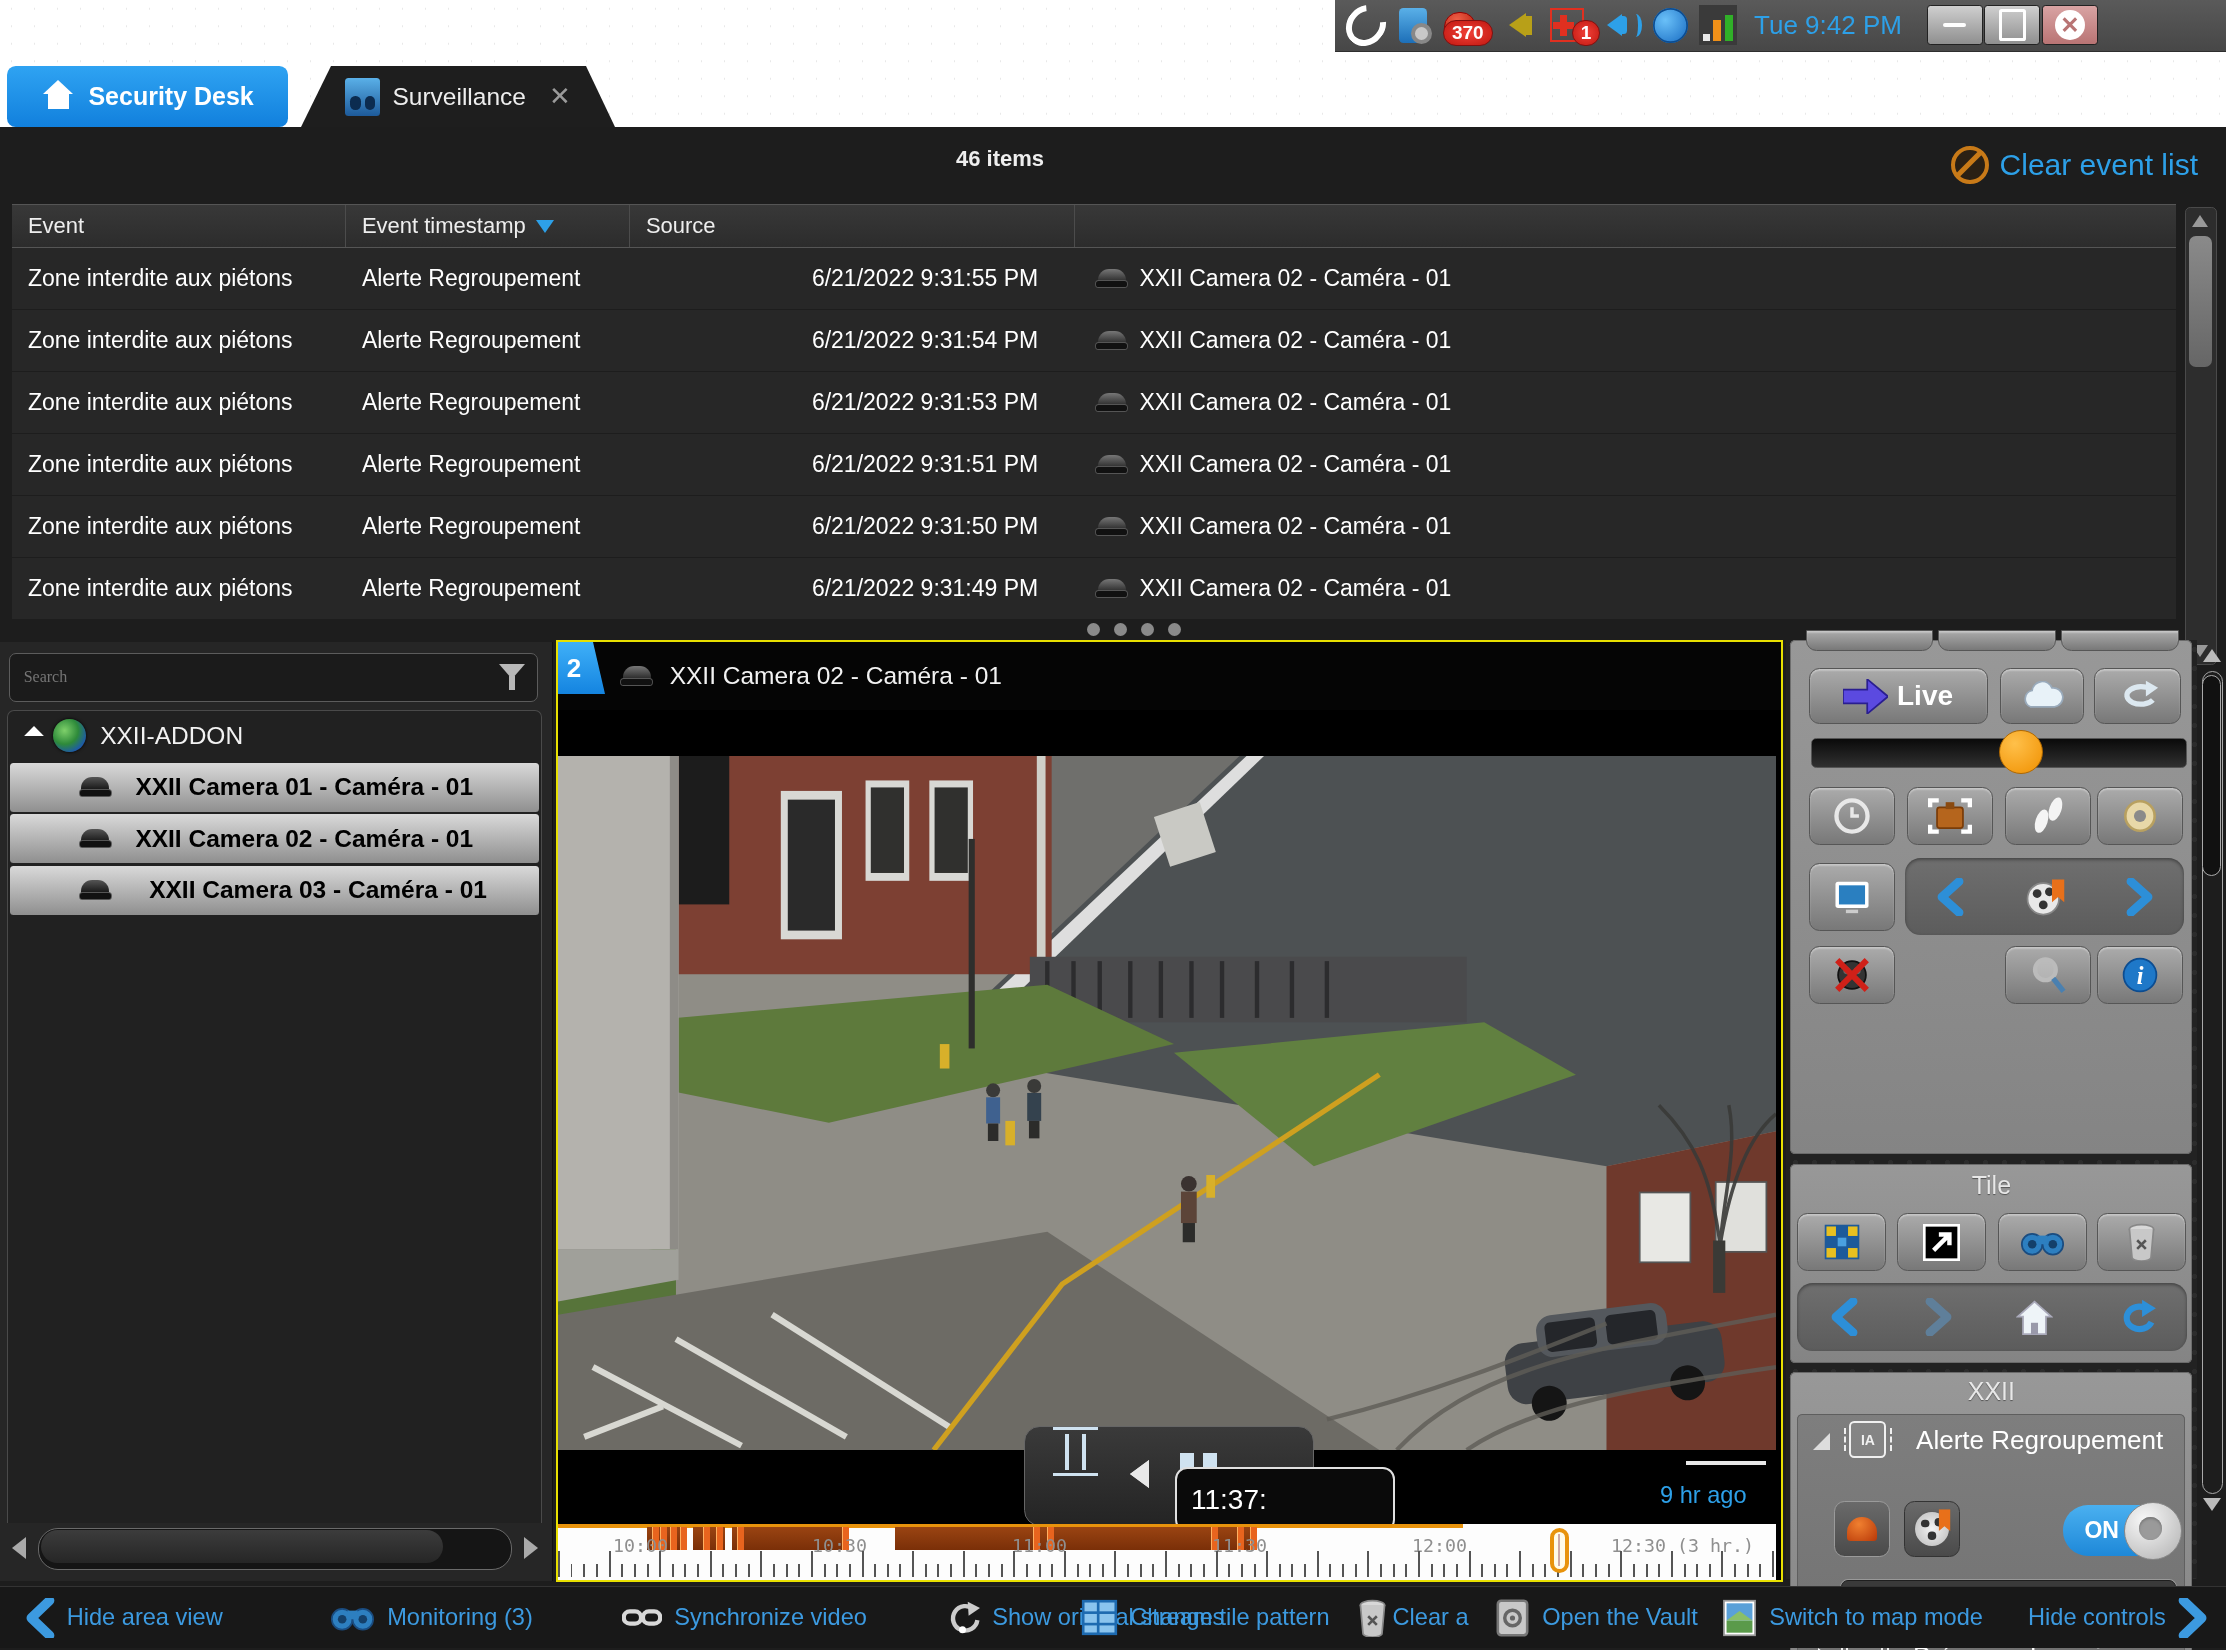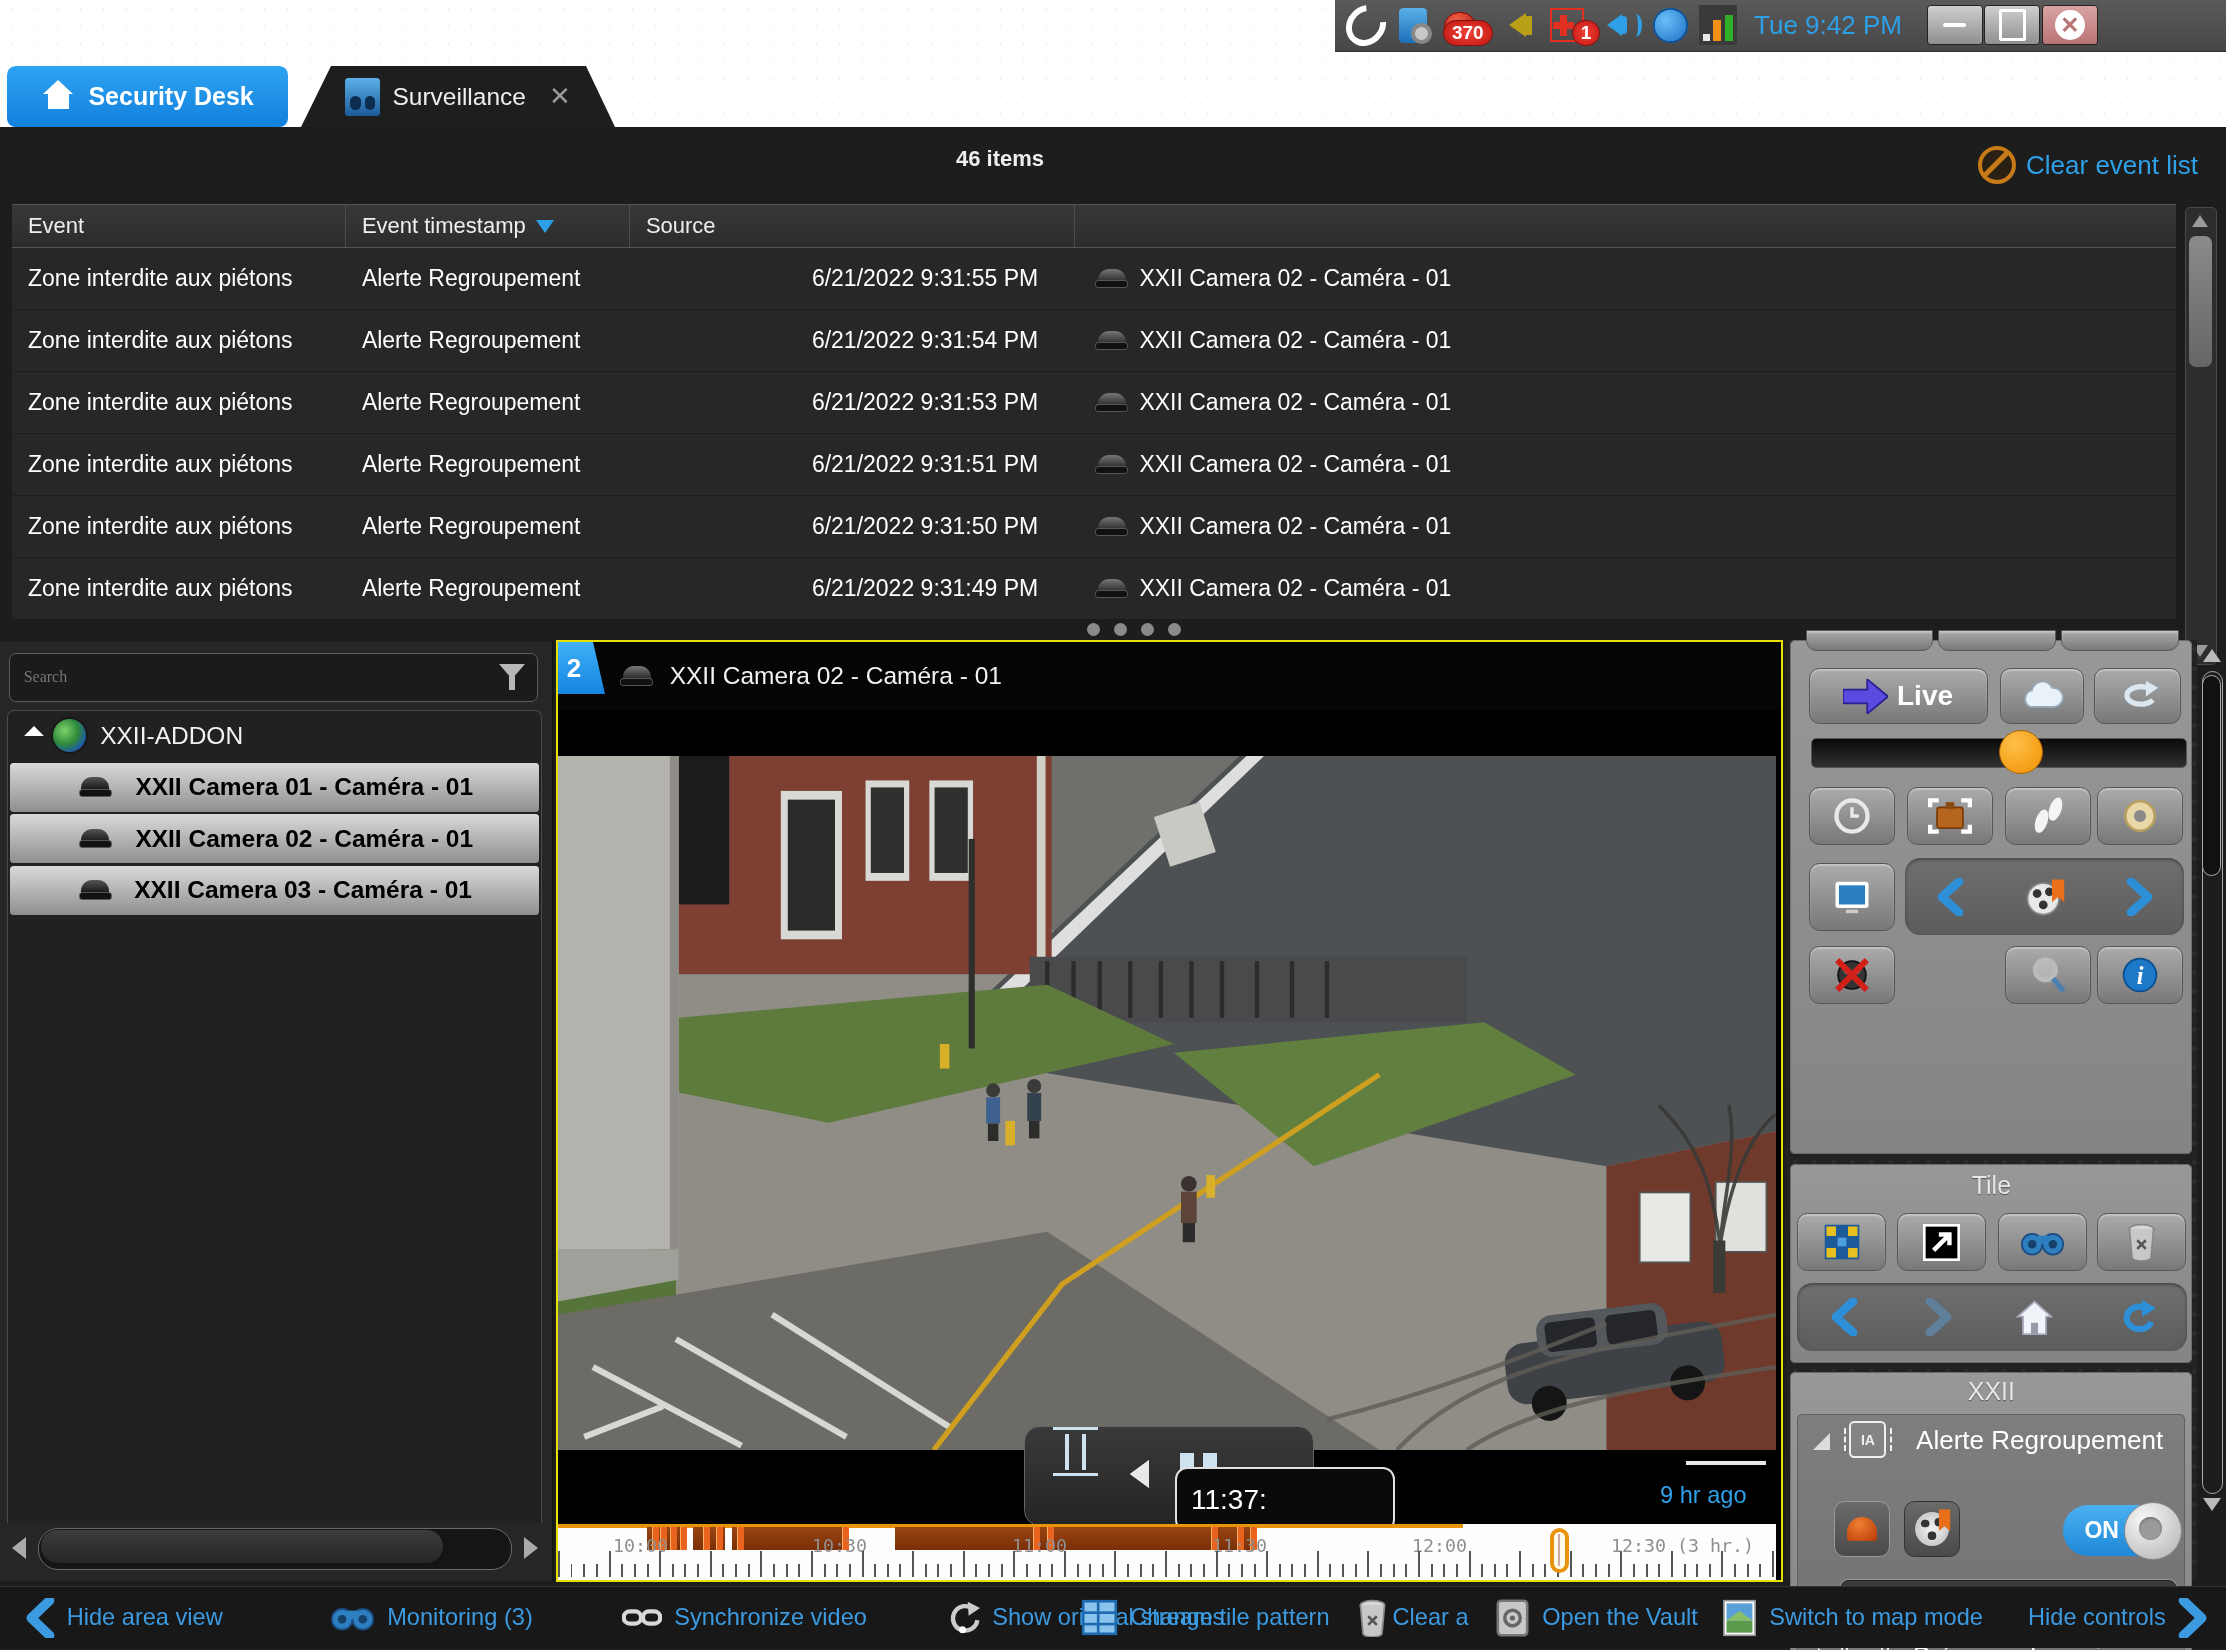--- a/index.html
+++ b/index.html
@@ -27,7 +27,7 @@
   
   #app{left:0;top:127px;width:2226px;height:1524px;background:#1d1d1d;}
   #count-label{left:0;top:19px;width:2000px;text-align:center;font-size:22px;color:#eee;font-weight:bold;}
-  #clear-btn{right:28px;top:19px;display:flex;align-items:center;color:#2da0e8;font-size:26px;cursor:pointer;}
+  #clear-btn{right:28px;top:19px;display:flex;align-items:center;color:#2da0e8;font-size:30px;cursor:pointer;}
   .noicon{width:30px;height:30px;border:4.4px solid #c87a18;border-radius:50%;position:relative;margin-right:10.5px;background:#2a2014;}
   .noicon::after{content:"";position:absolute;left:-1.7px;top:10.5px;width:33px;height:5.2px;background:#c87a18;transform:rotate(-45deg);}
   #table{left:12.2px;top:77px;width:2164px;}

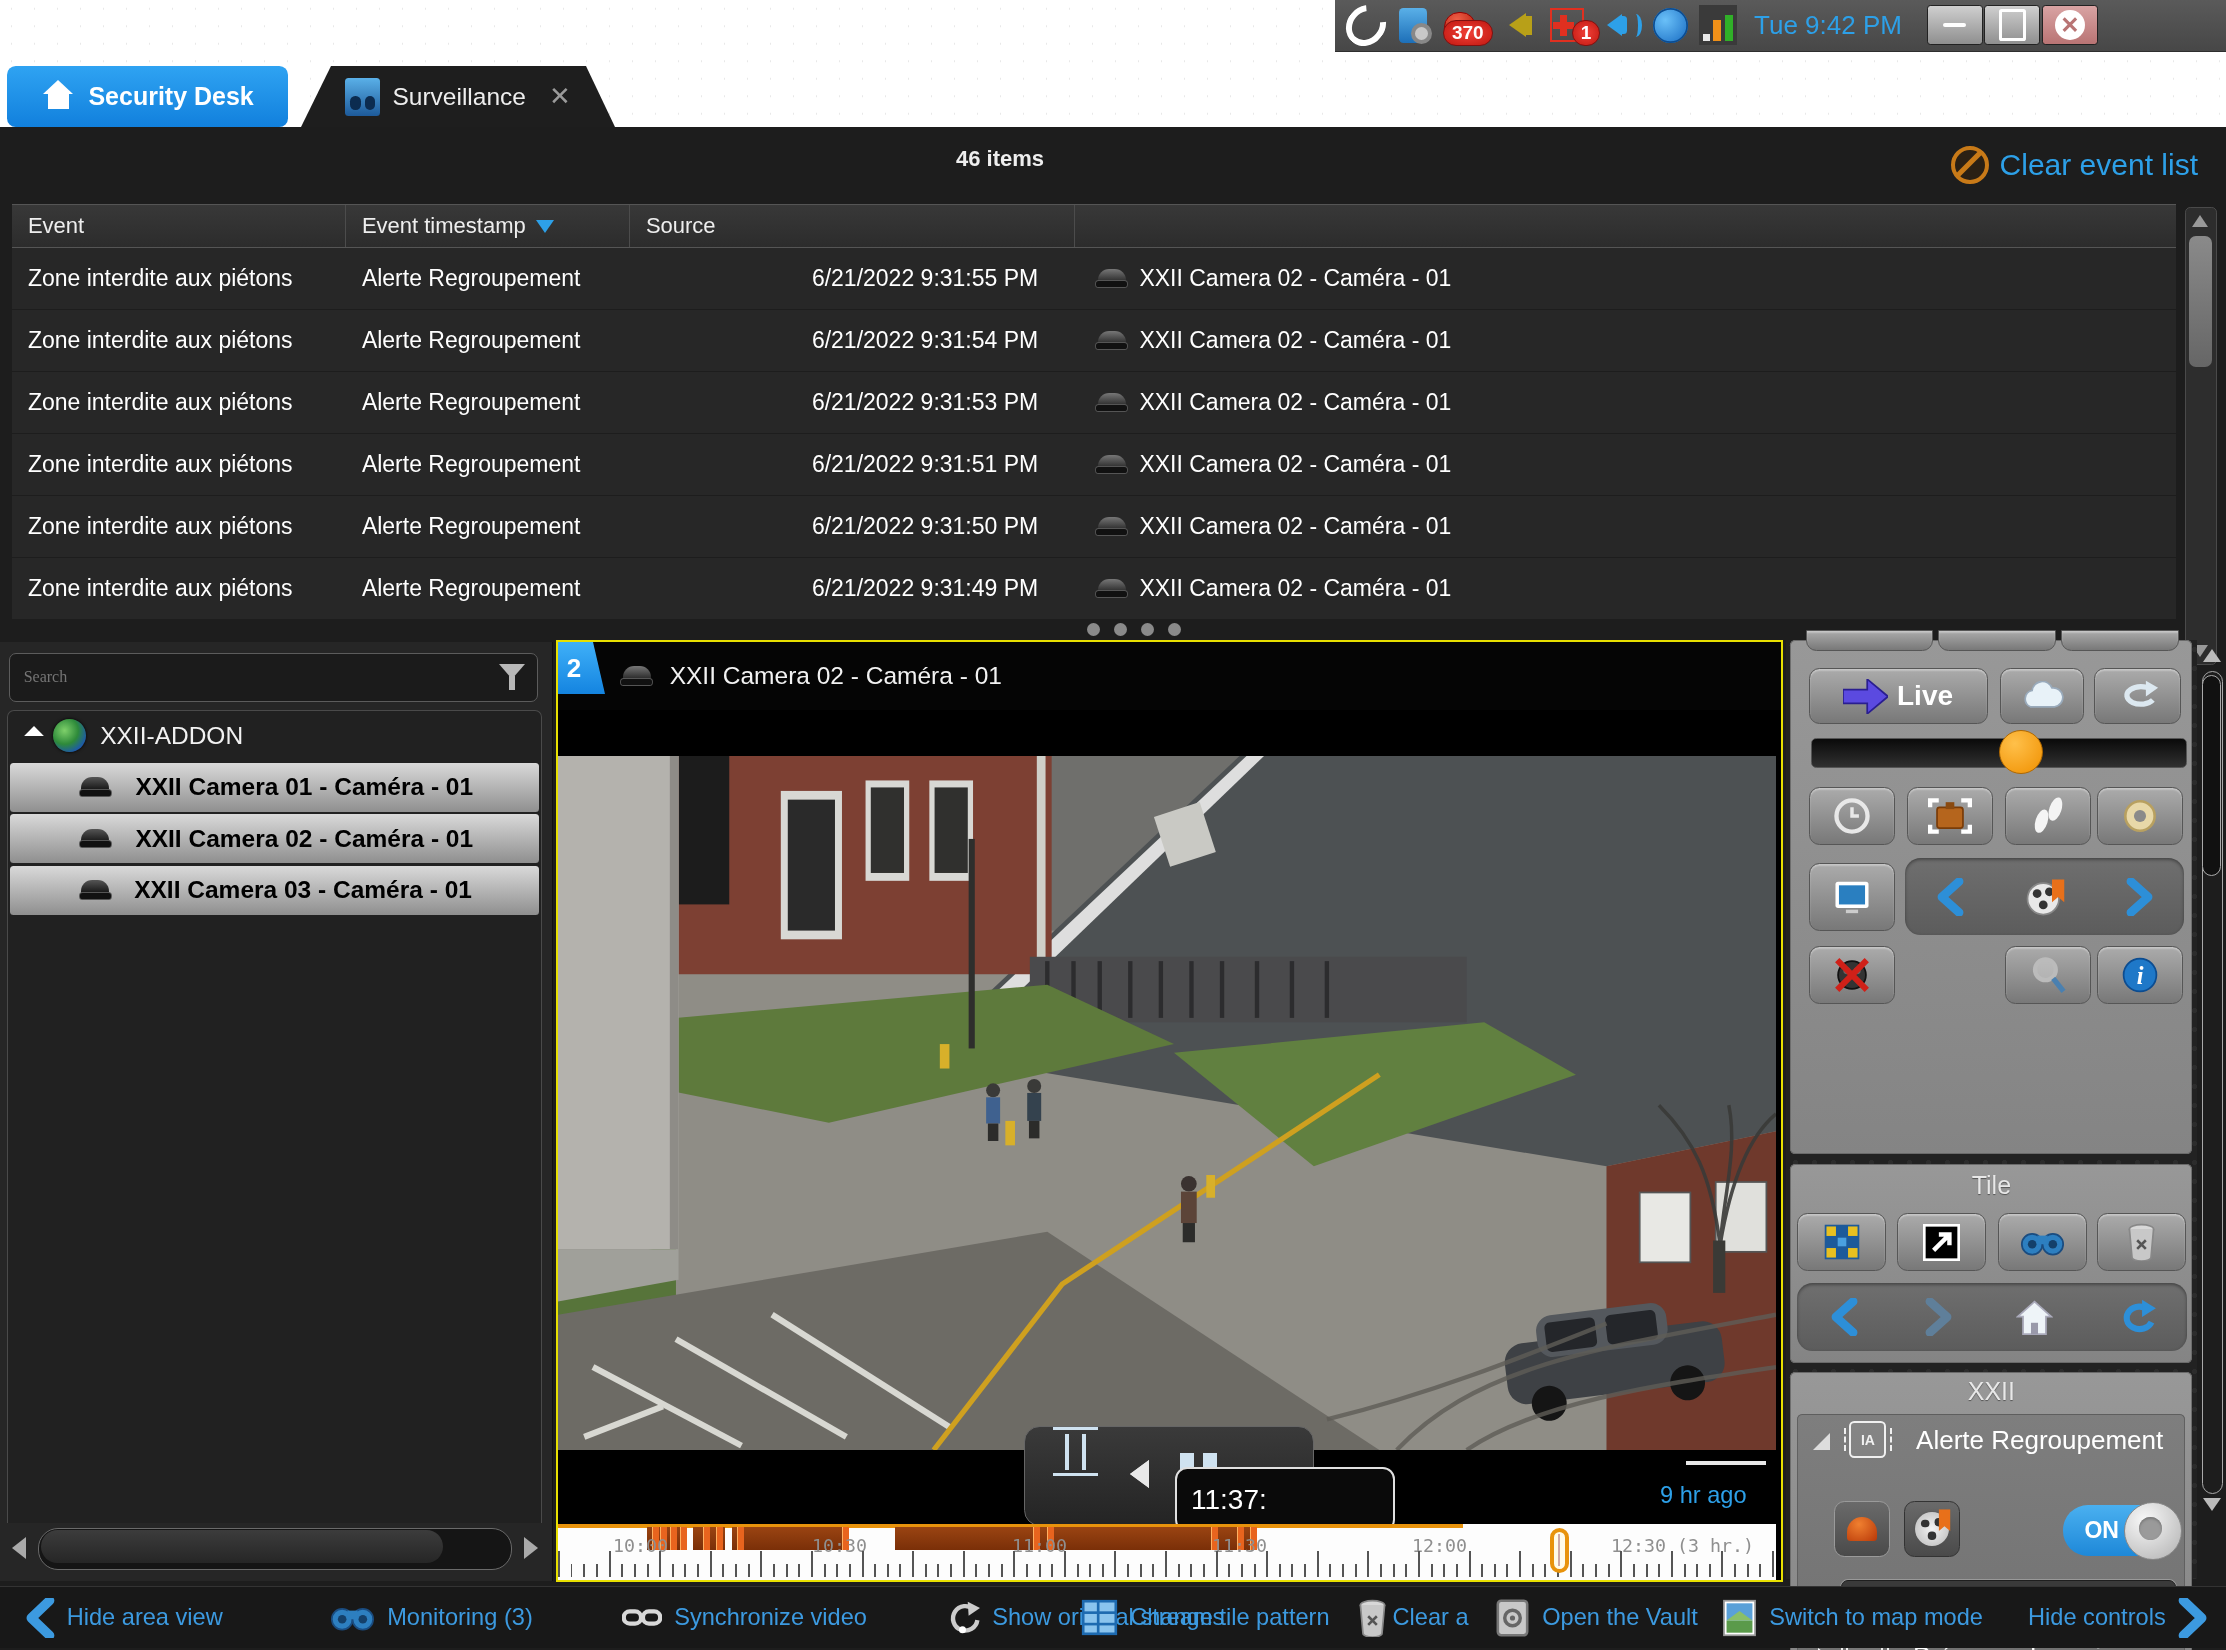--- a/index.html
+++ b/index.html
@@ -313,7 +313,7 @@
           </div>
           <div class="camrow">
             <span class="camico"></span>
-            <span style="margin-left: 11px;">XXII Camera 03 - Caméra - 01</span>
+            <span style="margin-left: 26px;">XXII Camera 03 - Caméra - 01</span>
           </div>
         </div>
     </div>

